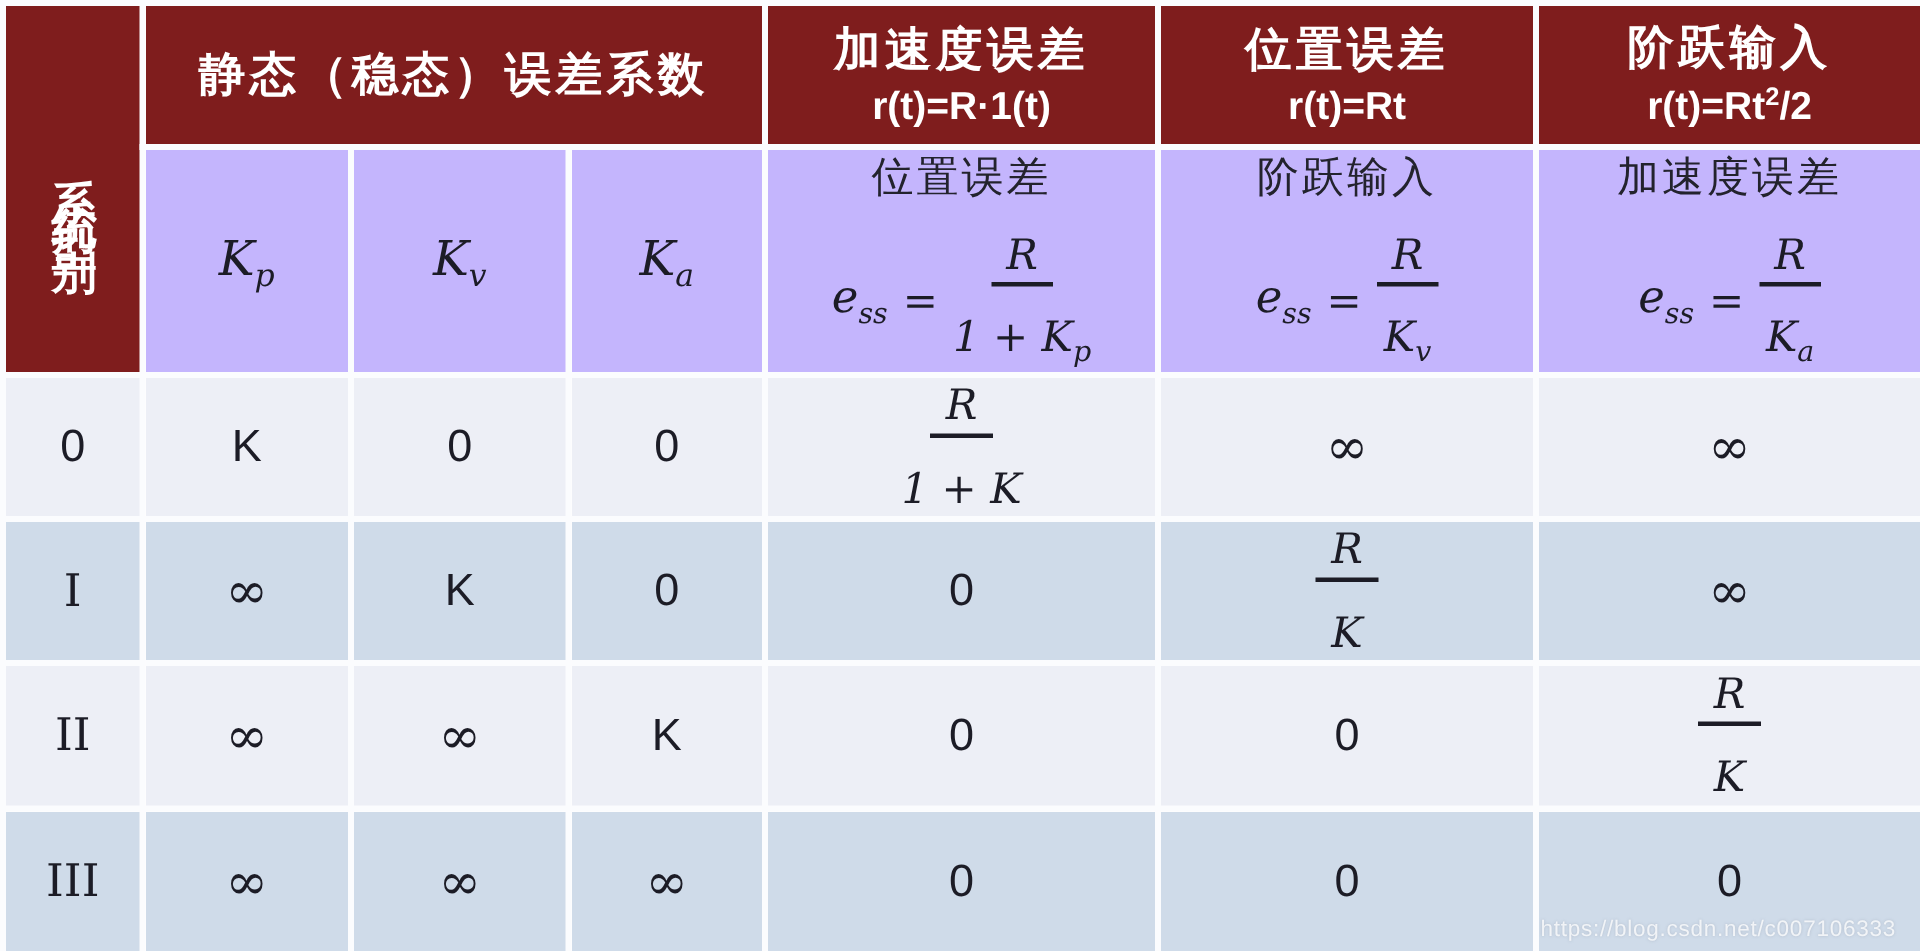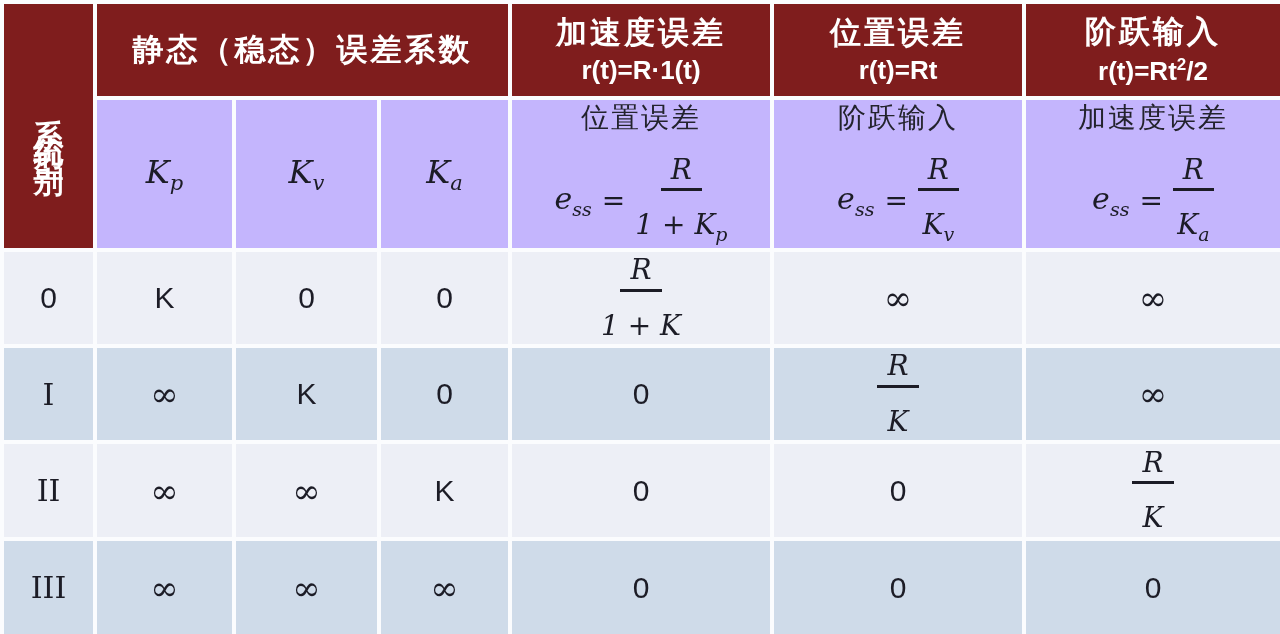--- a/index.html
+++ b/index.html
@@ -229,6 +229,7 @@
   </tbody>
     </table>
 
+  <div class="watermark">https://blog.csdn.net/c007106333</div>
 </div>
 
 </body></html>

